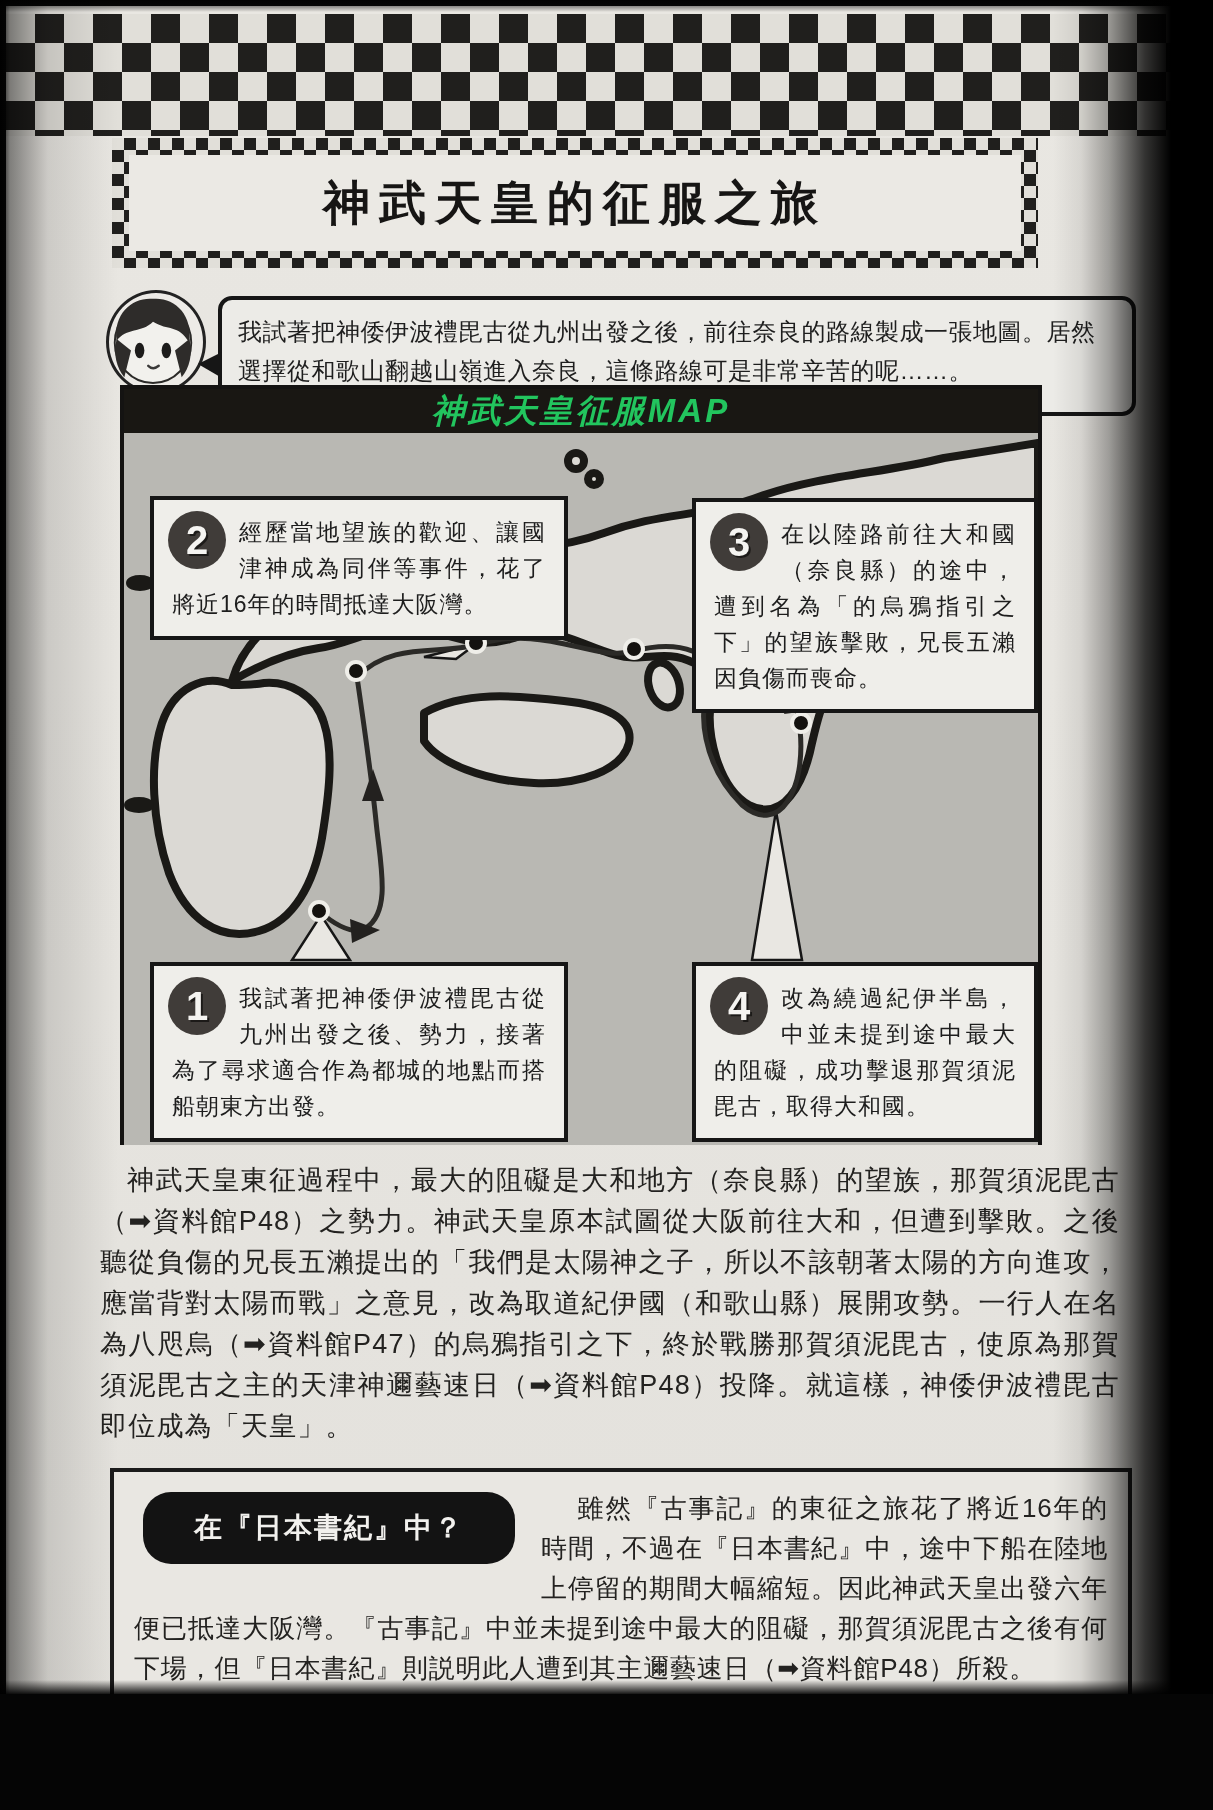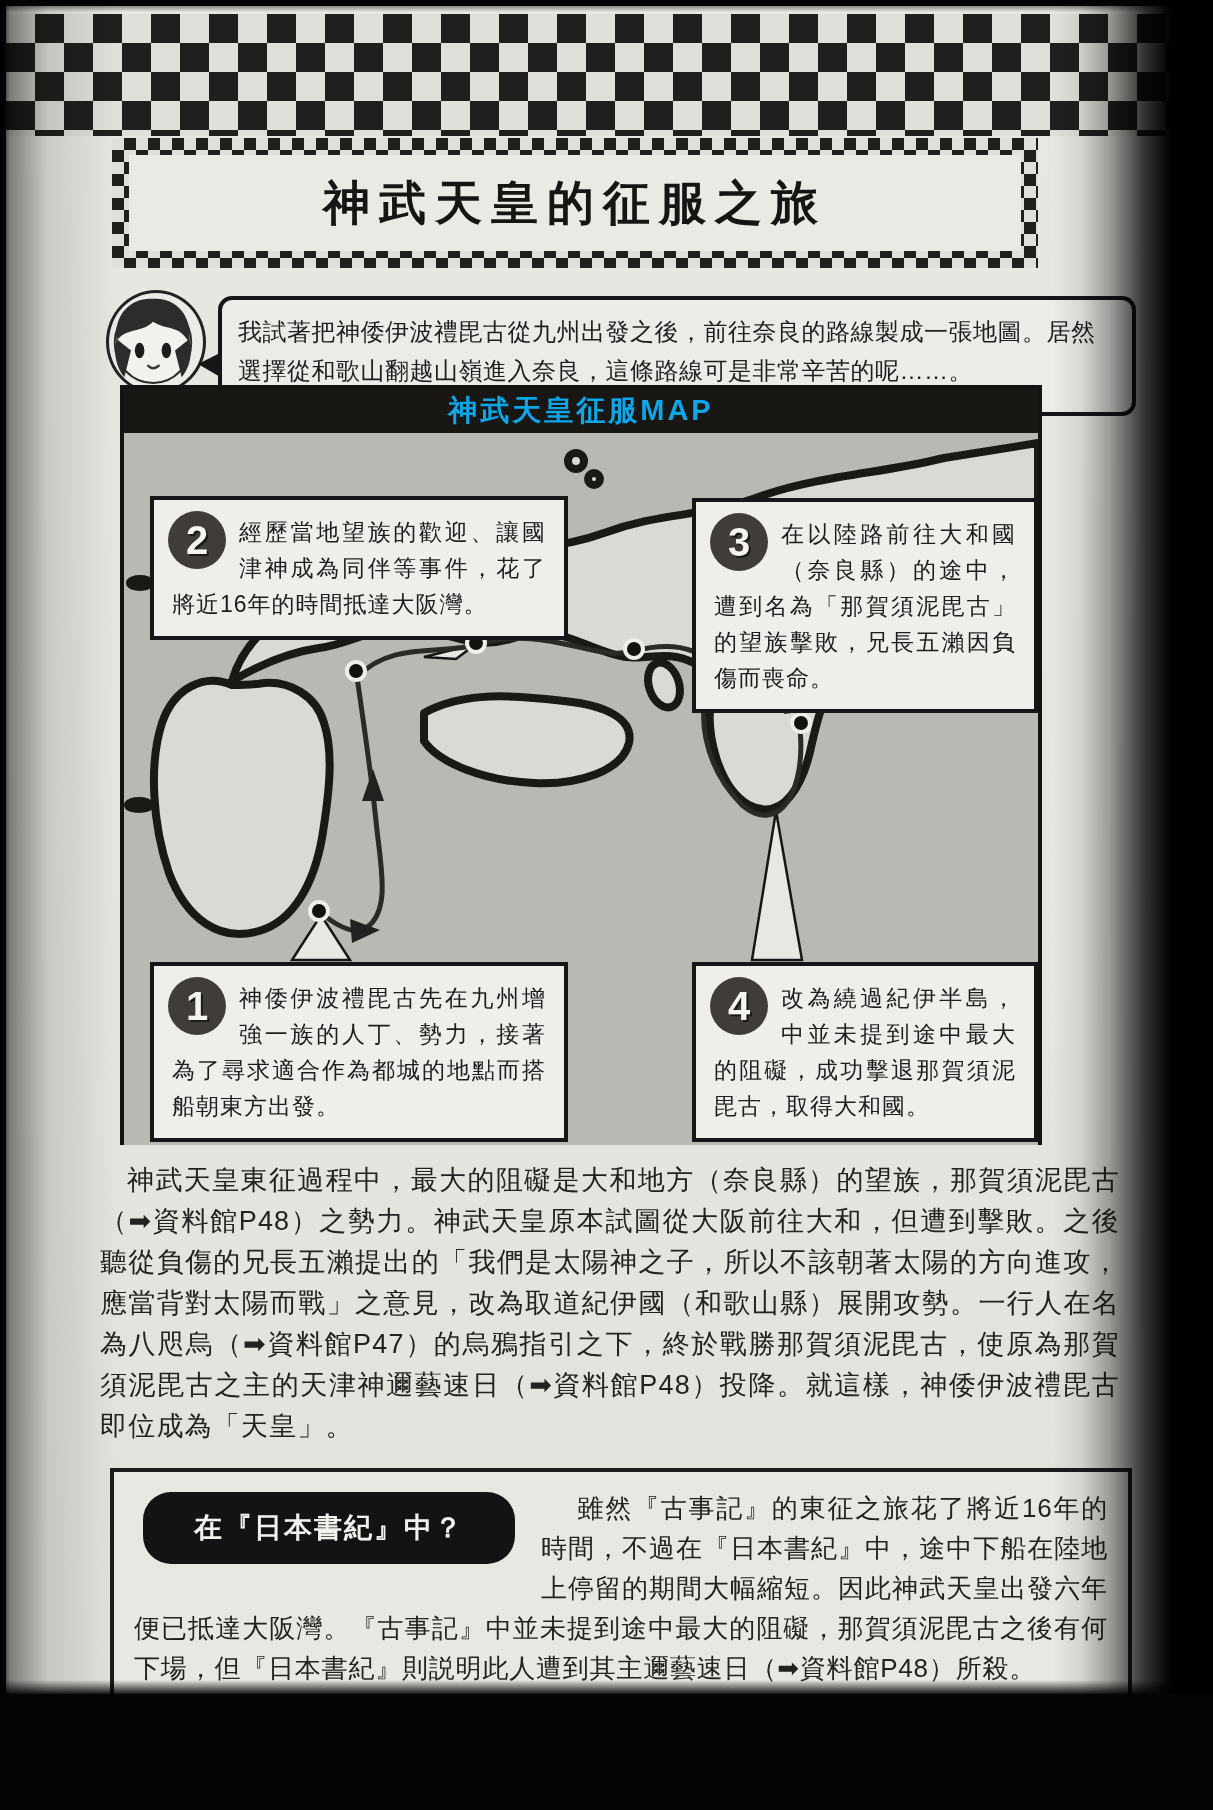--- a/index.html
+++ b/index.html
@@ -38,7 +38,7 @@
   .map-panel{position:absolute;left:120px;top:385px;width:922px;height:760px;box-sizing:border-box;
     border:4px solid #141312;background:#b9b8b3;}
   .map-header{height:44px;background:#191713;display:flex;align-items:center;justify-content:center;}
-  .map-header span{color:#0ea5e9;font-size:29px;font-weight:bold;letter-spacing:3px;}
+  .map-header span{color:#22c55e;font-size:33px;font-weight:bold;letter-spacing:3px;font-style:italic;}
   .map-svg{position:absolute;left:0;top:44px;width:914px;height:712px;}
   .callout{position:absolute;box-sizing:border-box;background:#efeeea;border:4px solid #161616;
     padding:11px 14px 9px 14px;color:#1d1d1d;}

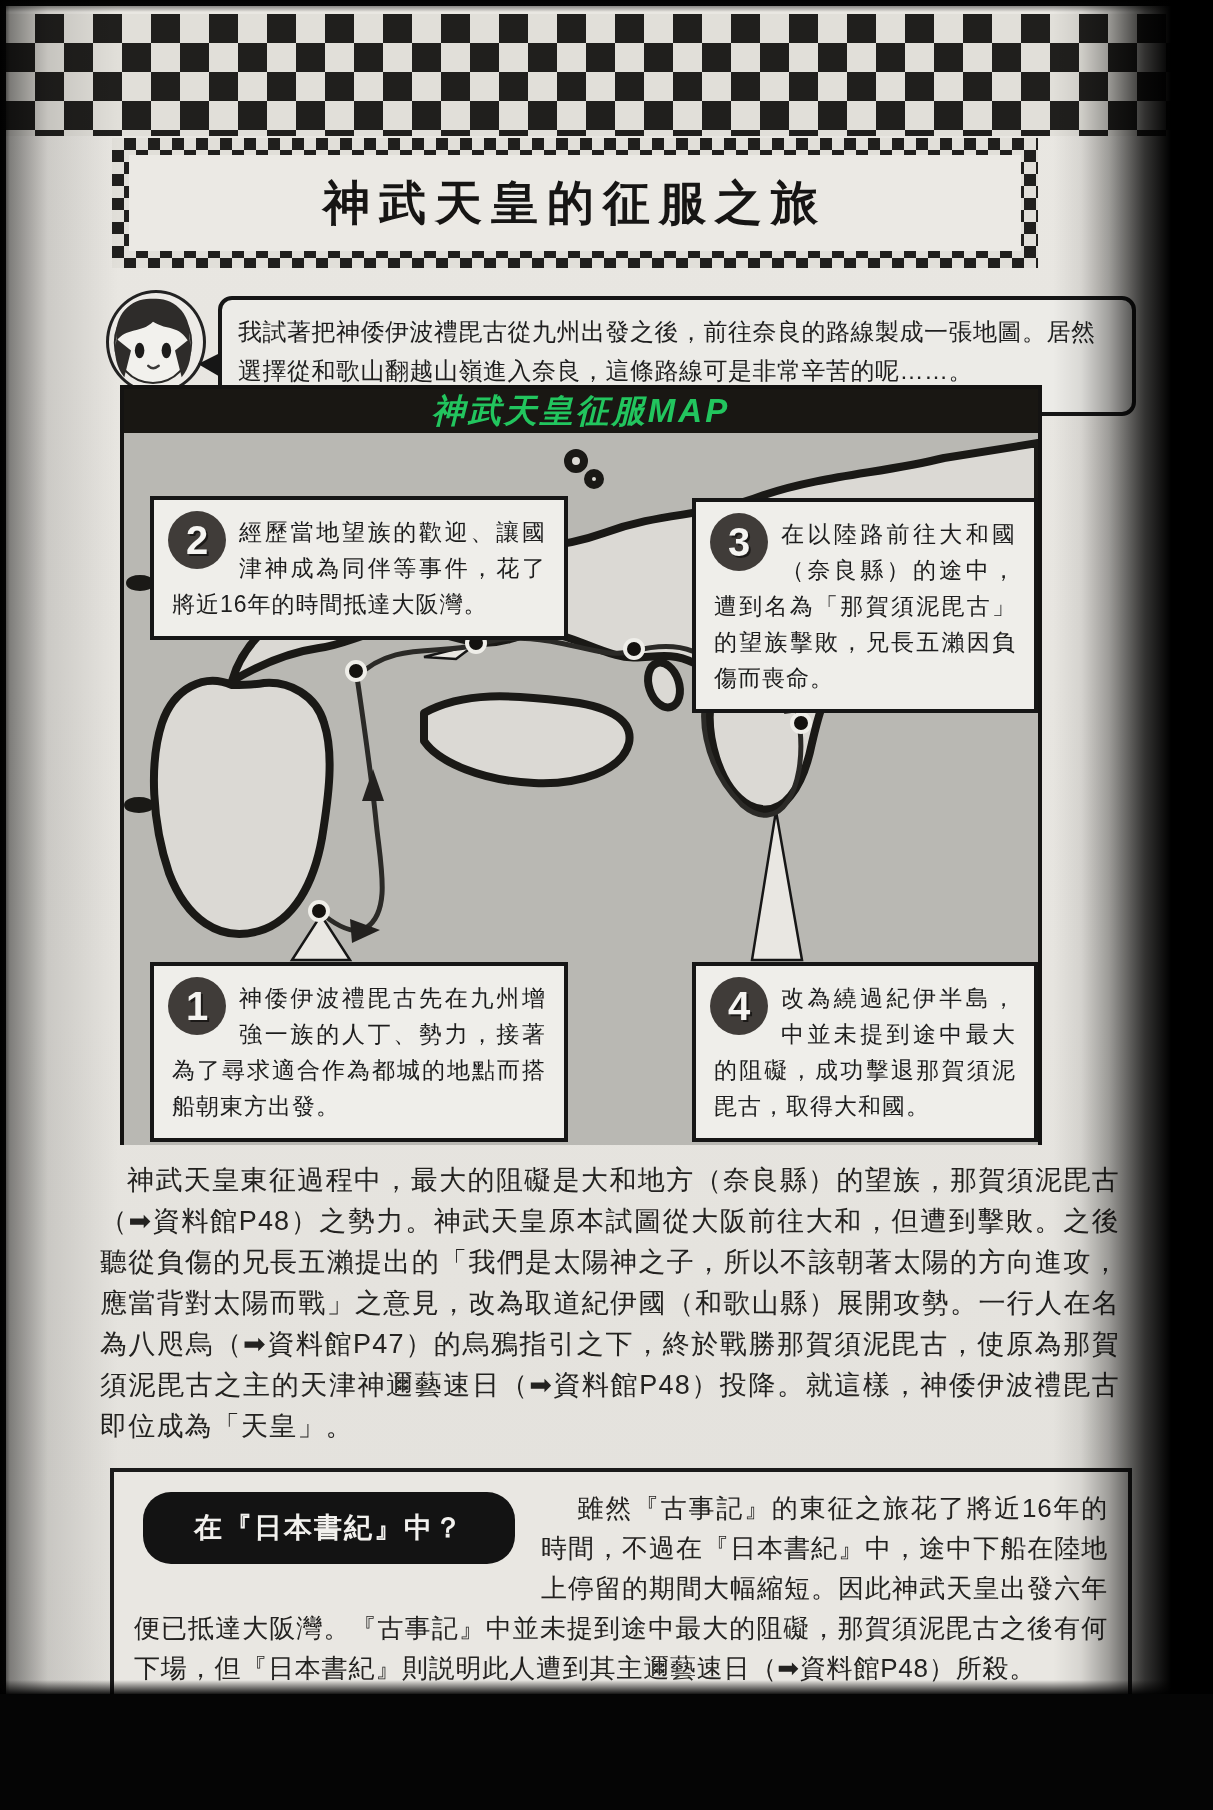--- a/index.html
+++ b/index.html
@@ -160,7 +160,7 @@
     </div>
     <div class="callout co-3">
       <div class="badge">3</div>
-      <p>在以陸路前往大和國（奈良縣）的途中，遭到名為「那賀須泥毘古」的望族擊敗，兄長五瀨因負傷而喪命。</p>
+      <p>在以陸路前往大和國（奈良縣）的途中，遭到名為「的烏鴉指引之下」的望族擊敗，兄長五瀨因負傷而喪命。</p>
     </div>
     <div class="callout co-1">
       <div class="badge">1</div>

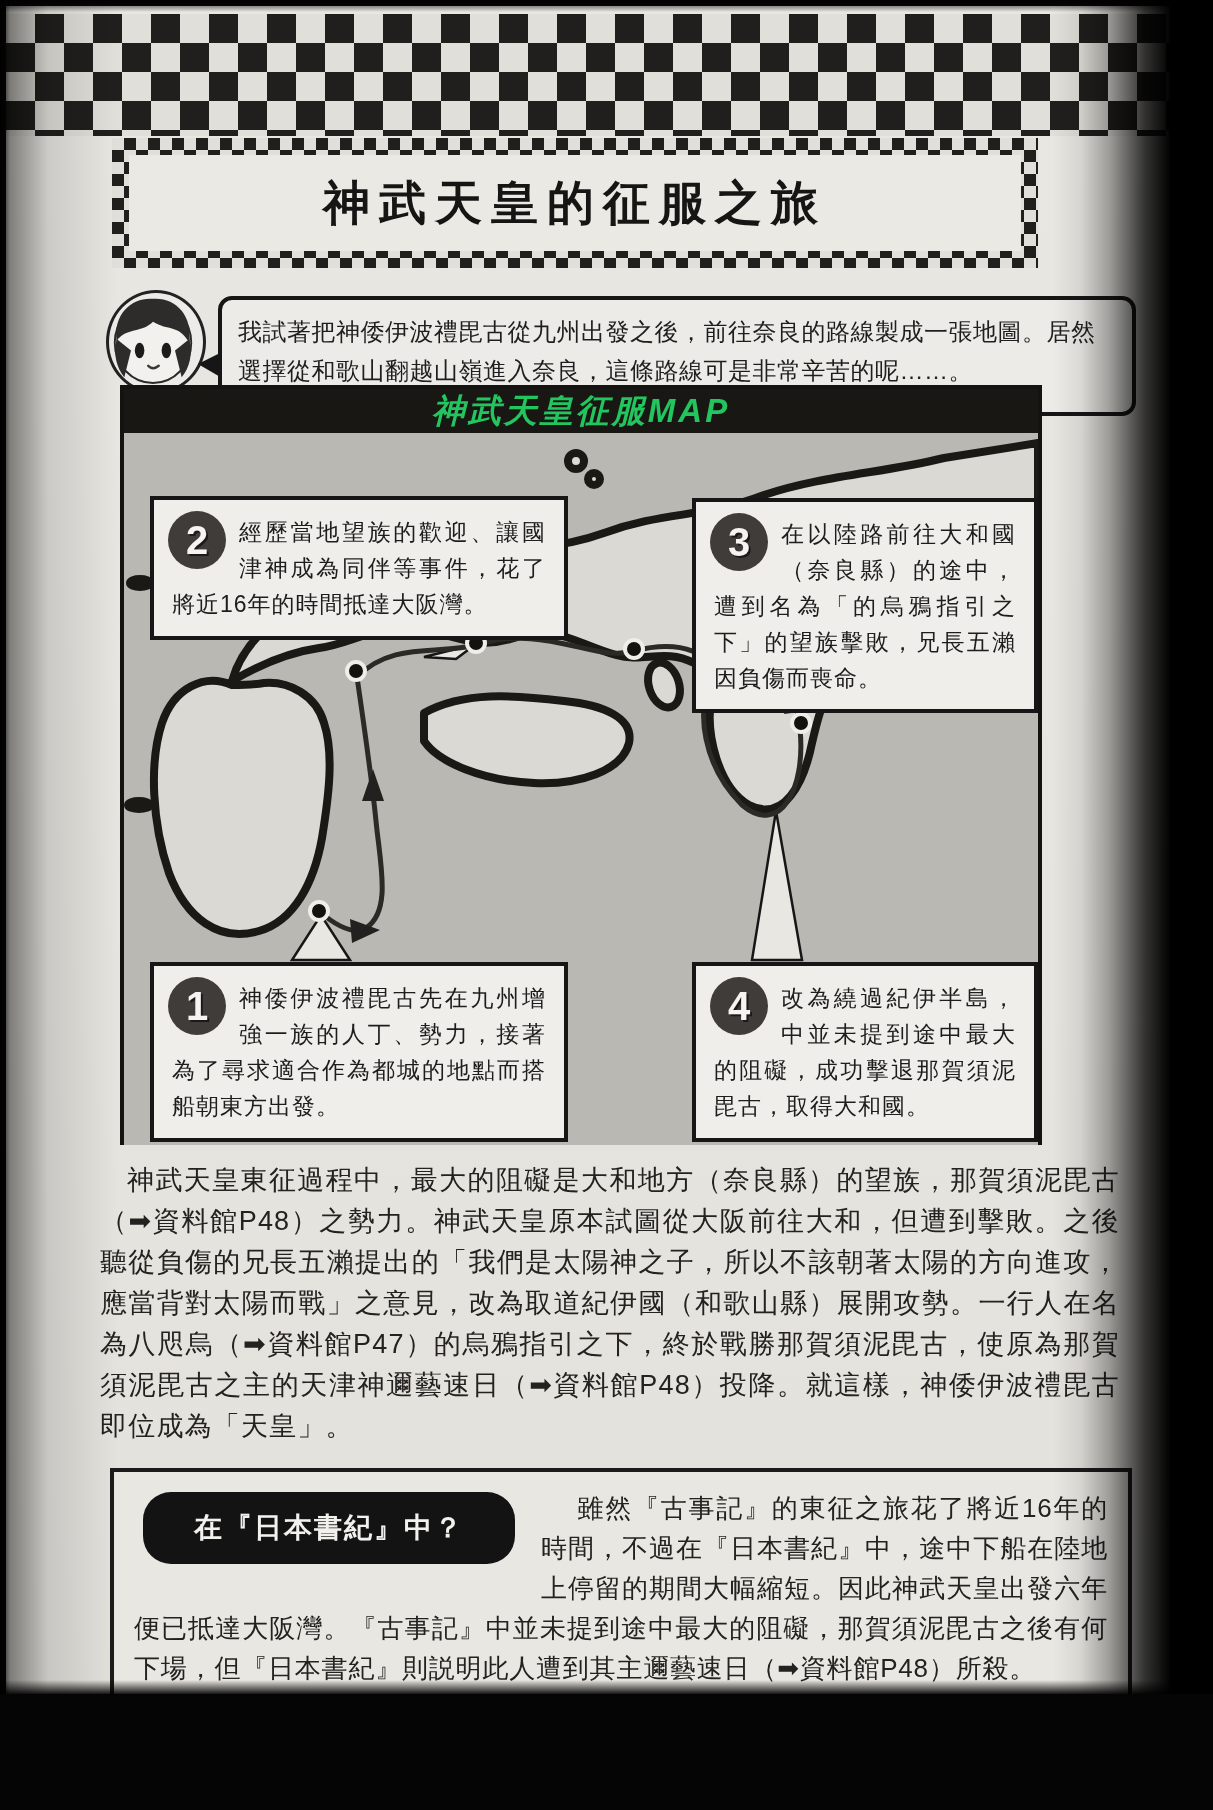--- a/index.html
+++ b/index.html
@@ -164,7 +164,7 @@
     </div>
     <div class="callout co-1">
       <div class="badge">1</div>
-      <p>神倭伊波禮毘古先在九州增強一族的人丁、勢力，接著為了尋求適合作為都城的地點而搭船朝東方出發。</p>
+      <p>我試著把神倭伊波禮毘古從九州出發之後、勢力，接著為了尋求適合作為都城的地點而搭船朝東方出發。</p>
     </div>
     <div class="callout co-4">
       <div class="badge">4</div>

